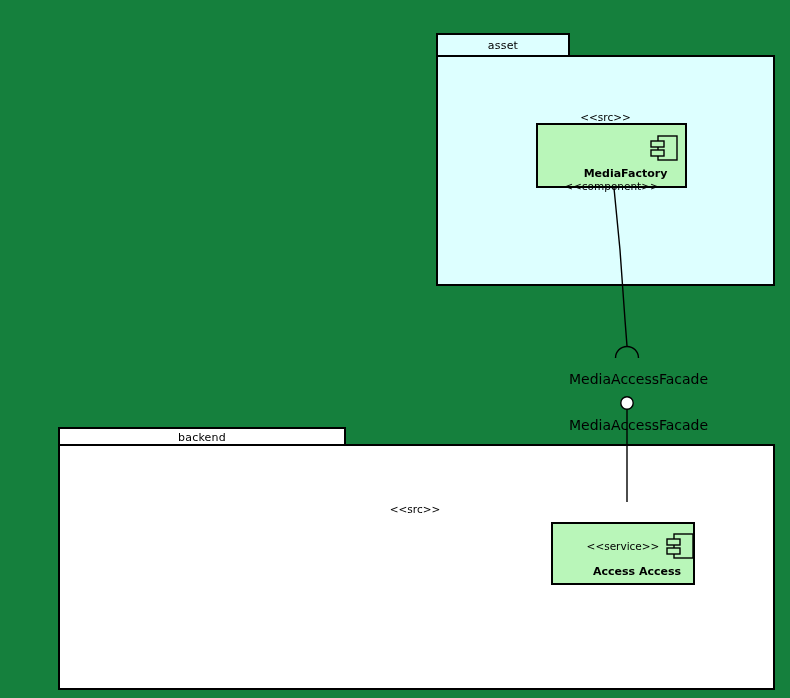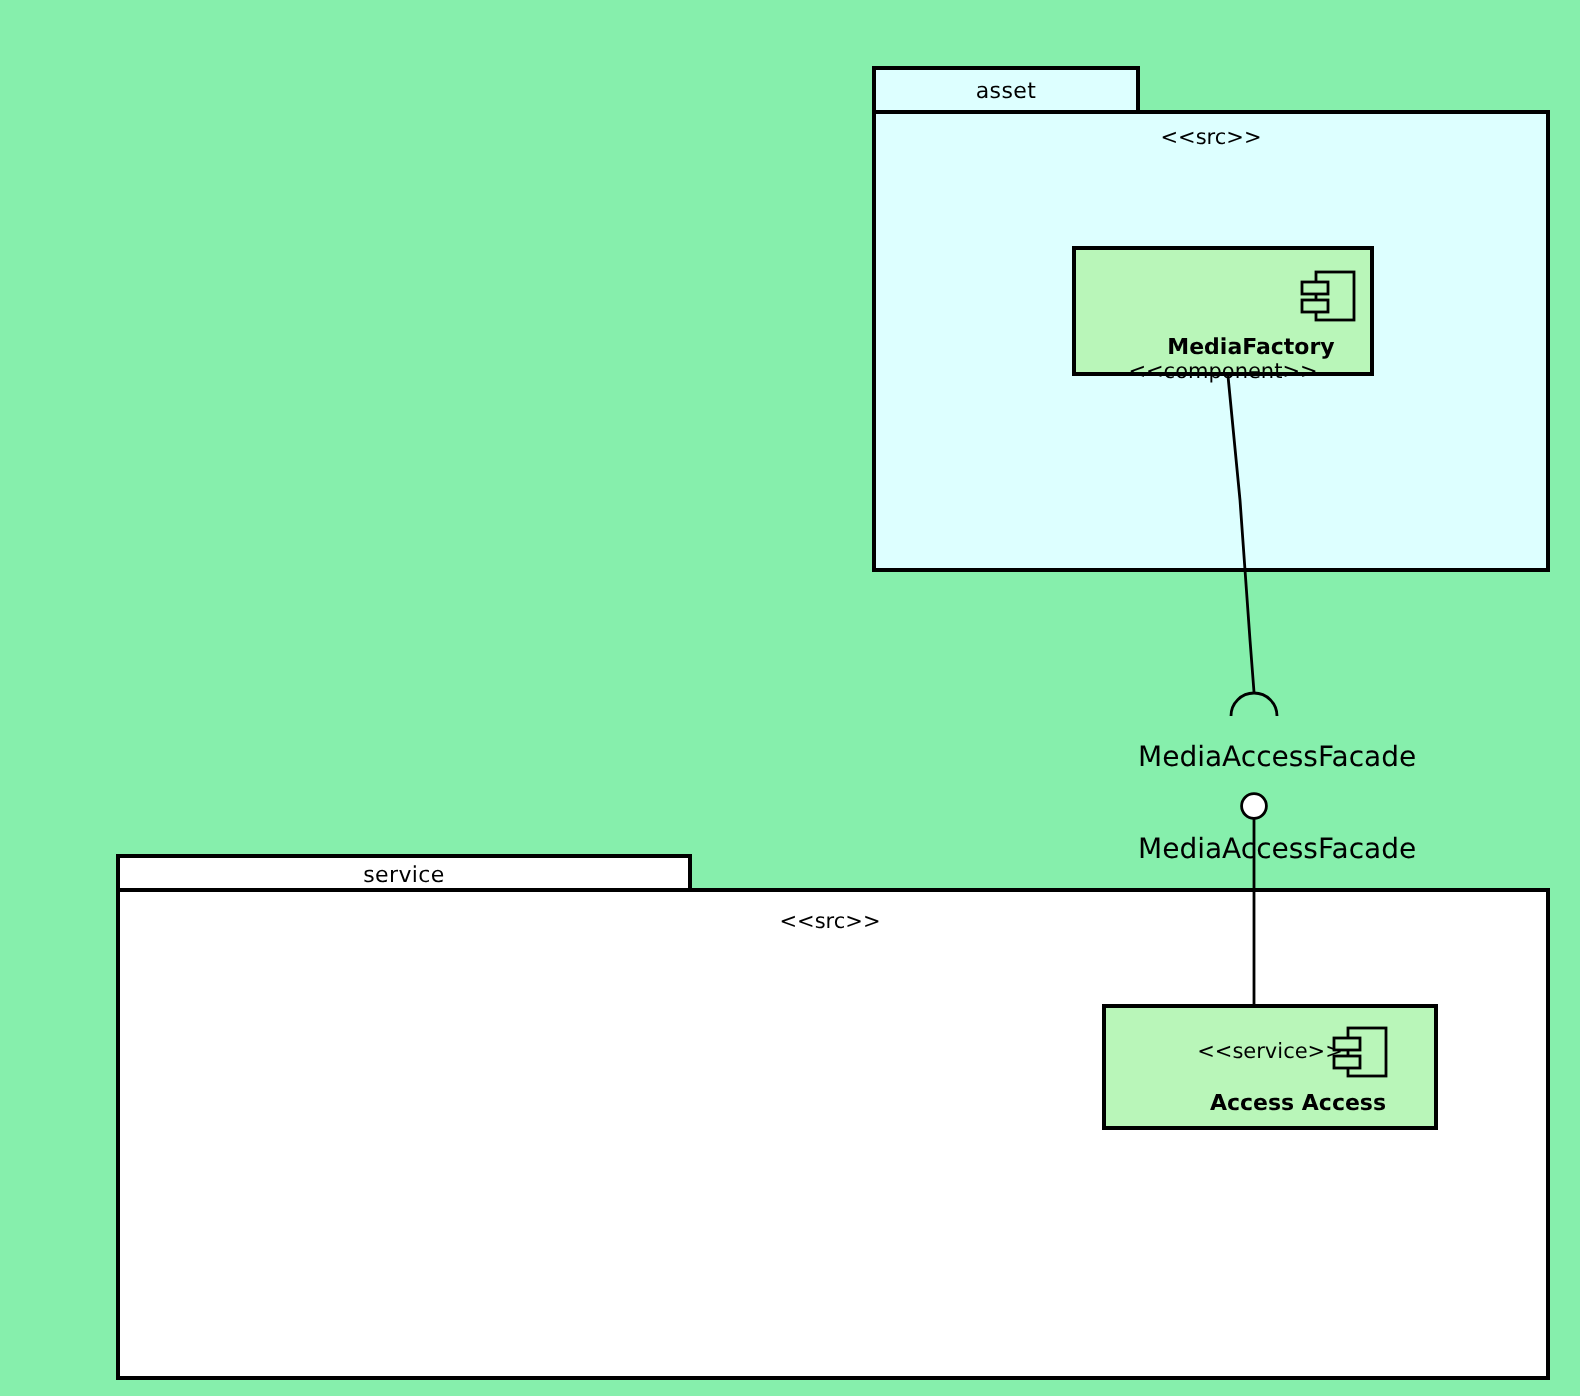--- a/index.html
+++ b/index.html
@@ -15,7 +15,7 @@
     position: relative;
     width: 790px;
     height: 698px;
-    background: #86efac;
+    background: #15803d;
     overflow: hidden;
   }
 

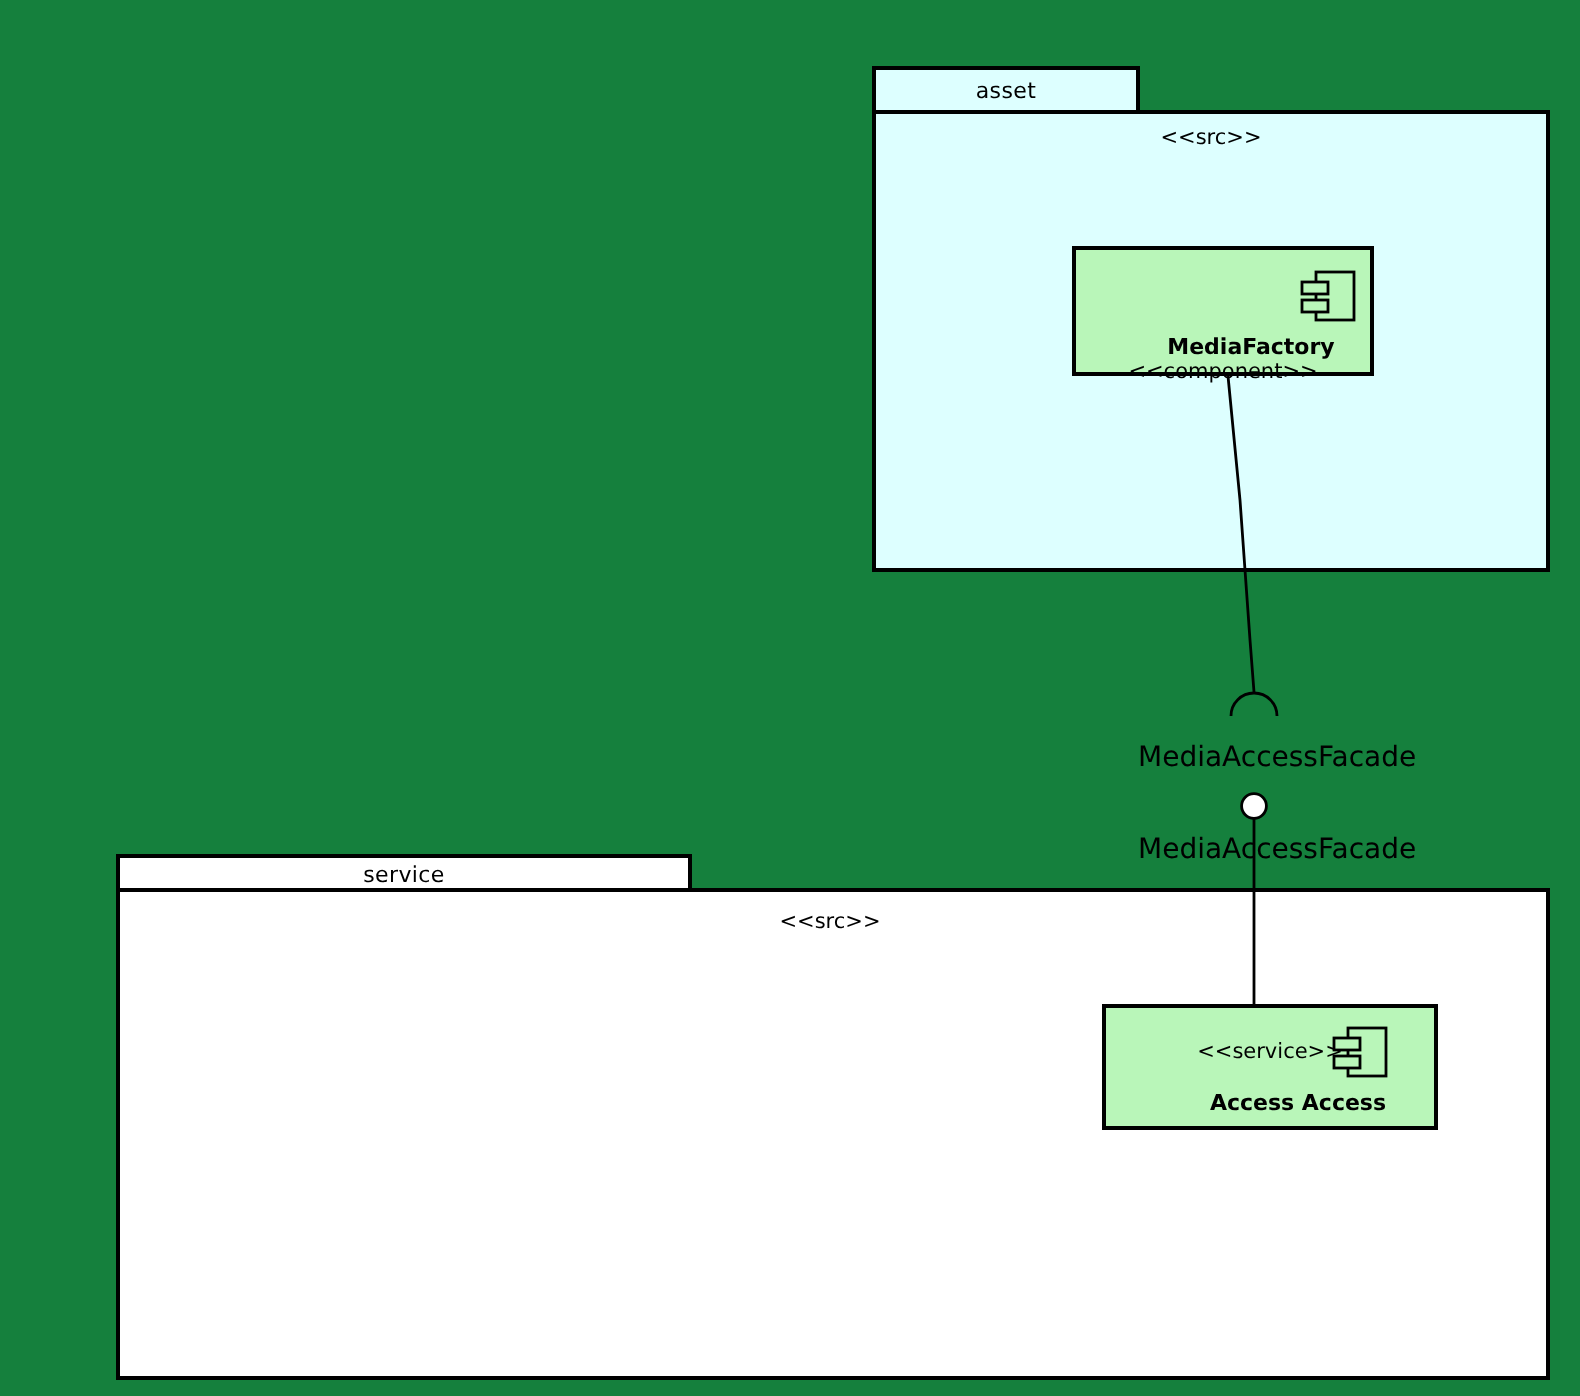--- a/index.html
+++ b/index.html
@@ -49,6 +49,7 @@
     color: #000000;
     white-space: nowrap;
     text-align: center;
+    margin-top: 48px;
   }
 
   

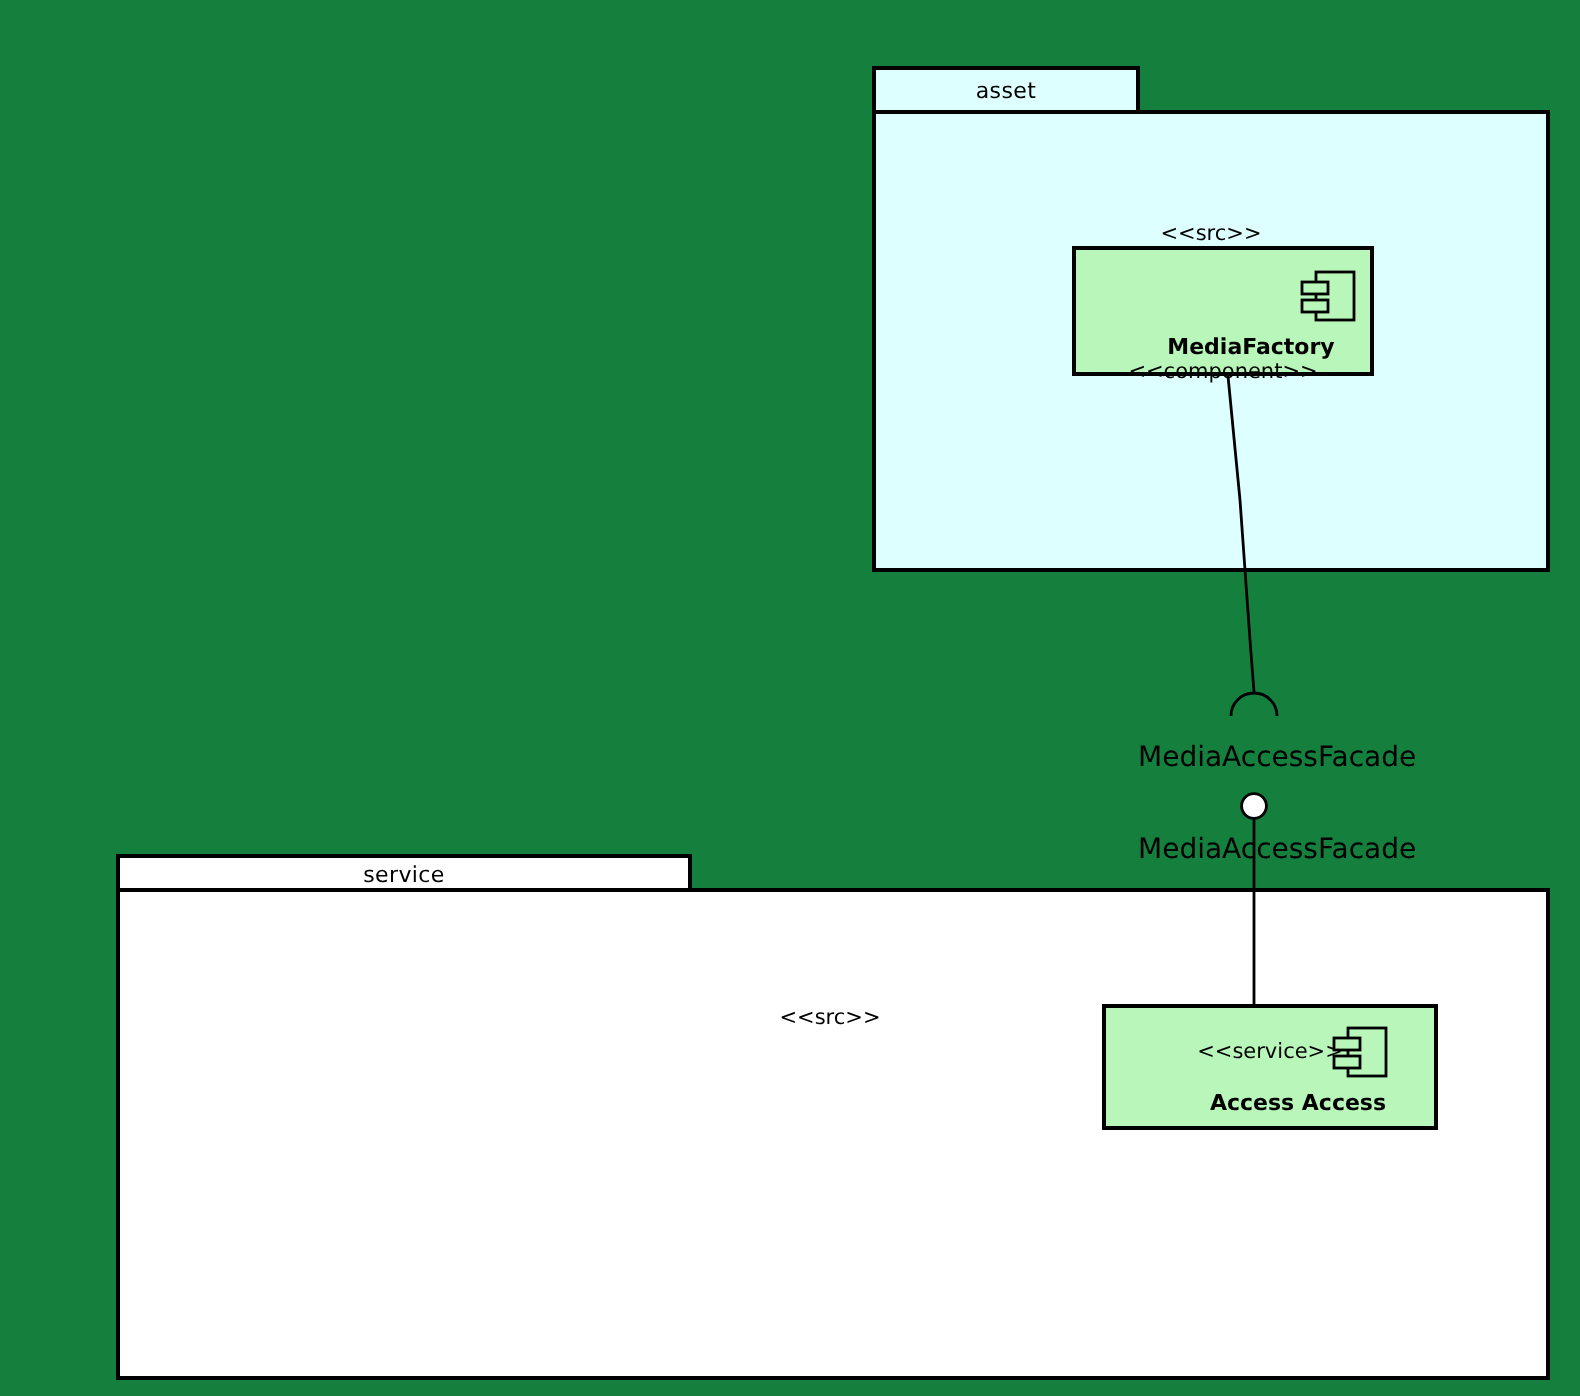--- a/index.html
+++ b/index.html
@@ -136,7 +136,7 @@
 
   <div class="package">
     <div class="pkg-tab" style="left:58px; top:427px; width:288px; height:18px; background:#ffffff;">
-      <span>service</span>
+      <span>backend</span>
     </div>
 
     <div class="pkg-body" style="left:58px; top:444px; width:717px; height:246px; background:#ffffff;"></div>

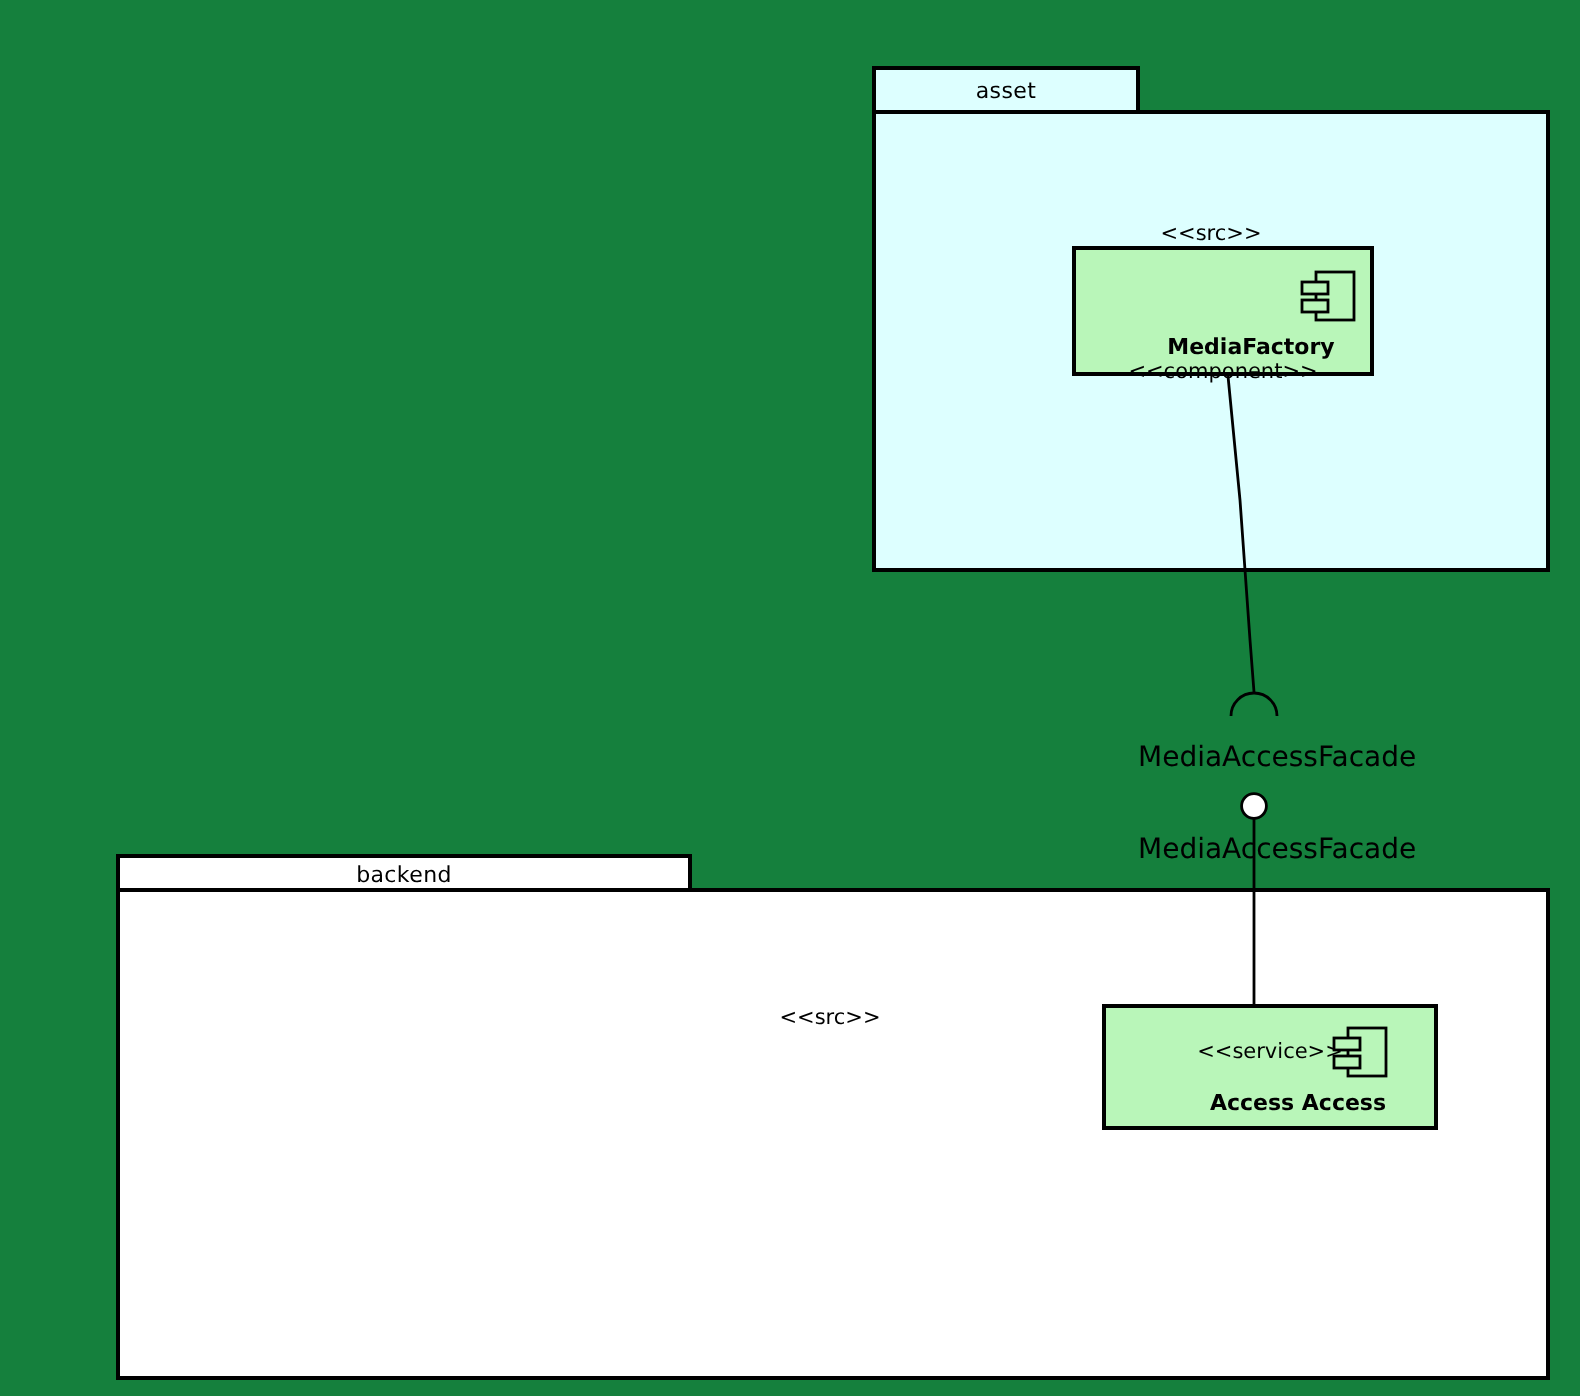--- a/index.html
+++ b/index.html
@@ -147,7 +147,7 @@
   <div>
     <div class="node-shadow" style="left:557px; top:508px; width:152px; height:63px;"></div>
 
-    <div class="node-box" style="left:551px; top:502px; width:168px; height:63px;">
+    <div class="node-box" style="left:551px; top:522px; width:144px; height:63px;">
       <div class="node-stereotype" style="top:16px;">&lt;&lt;service&gt;&gt;</div>
       <div class="node-name" style="top:41px;">Access Access</div>
 

